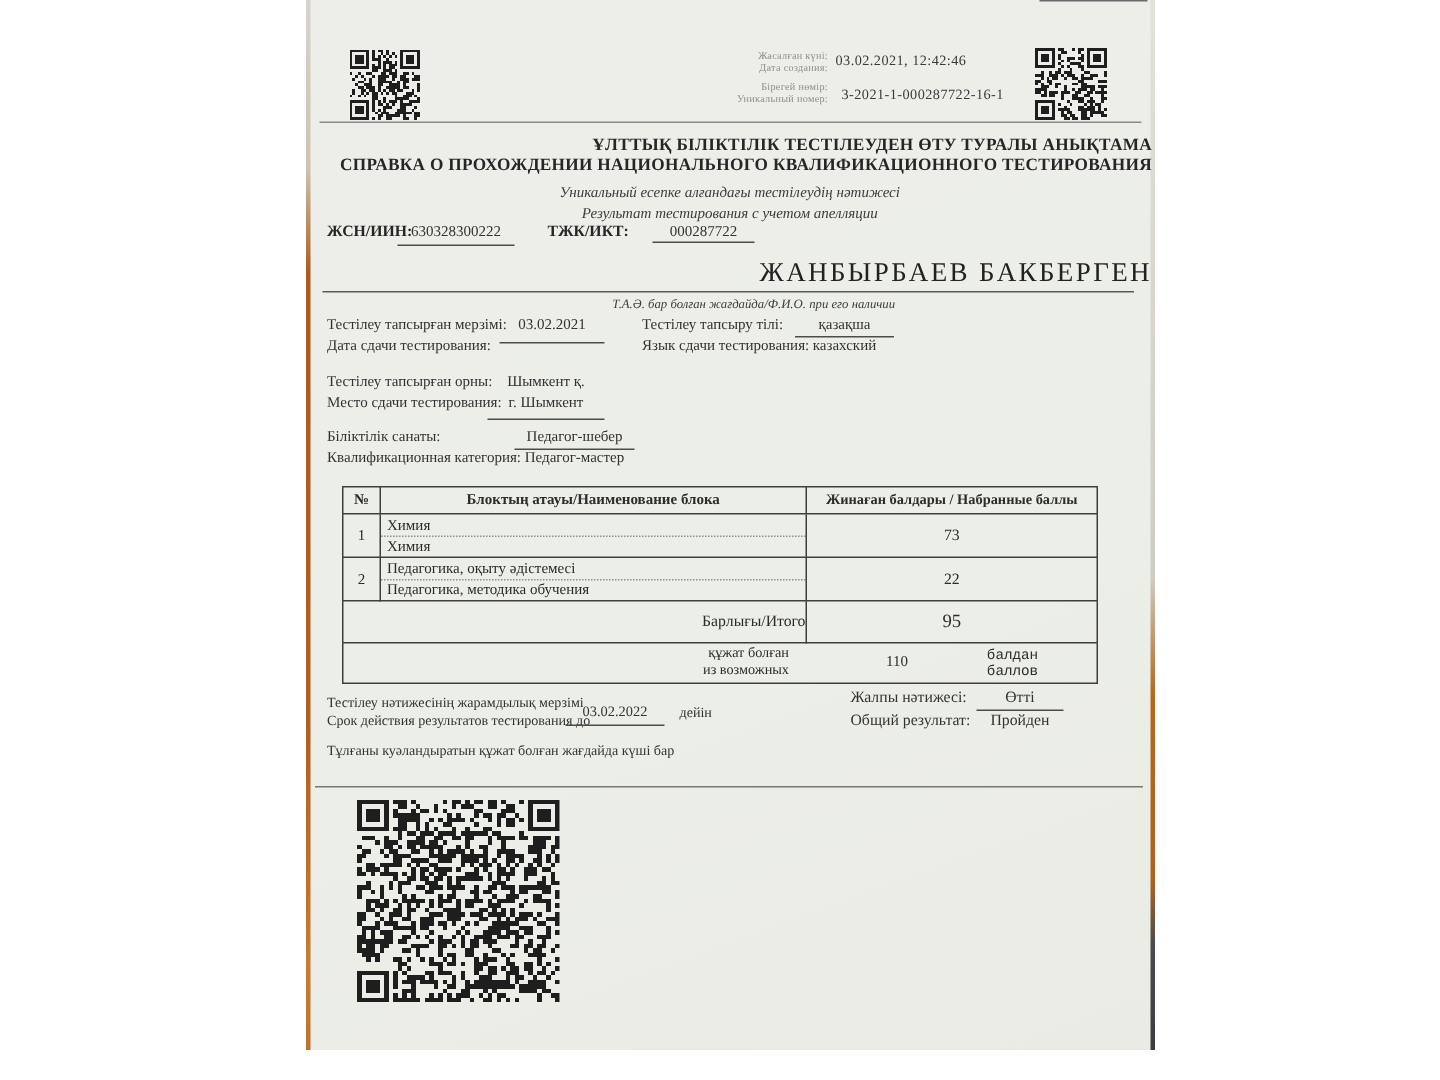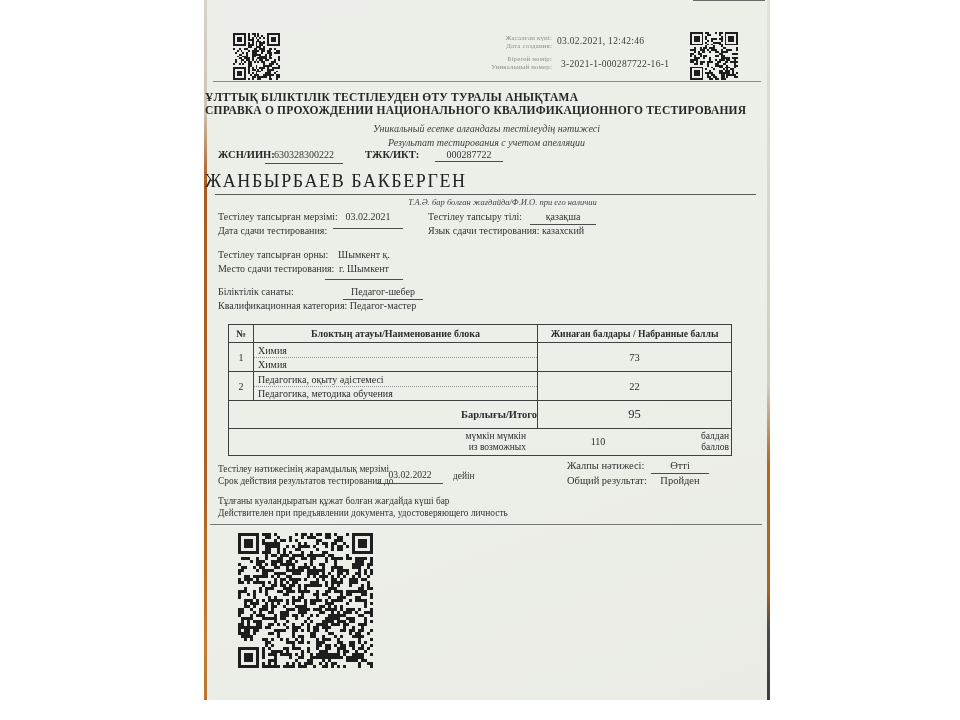--- a/index.html
+++ b/index.html
@@ -27,7 +27,7 @@
     font-size:6.8px;line-height:7.8px;color:#8d8d8d;letter-spacing:.2px;}
   .meta-value{position:absolute;font-size:9.5px;color:#3a3a3a;letter-spacing:.3px;white-space:nowrap;}
   
-  .title{position:absolute;left:0;right:0;top:91px;text-align:left;
+  .title{position:absolute;left:0;right:0;top:91px;text-align:right;
     font-weight:bold;font-size:11.5px;line-height:12.8px;color:#262626;letter-spacing:.2px;}
   .subtitle{position:absolute;left:0;right:0;top:122px;text-align:center;
     font-style:italic;font-size:10px;line-height:13.5px;color:#3c3c3c;}

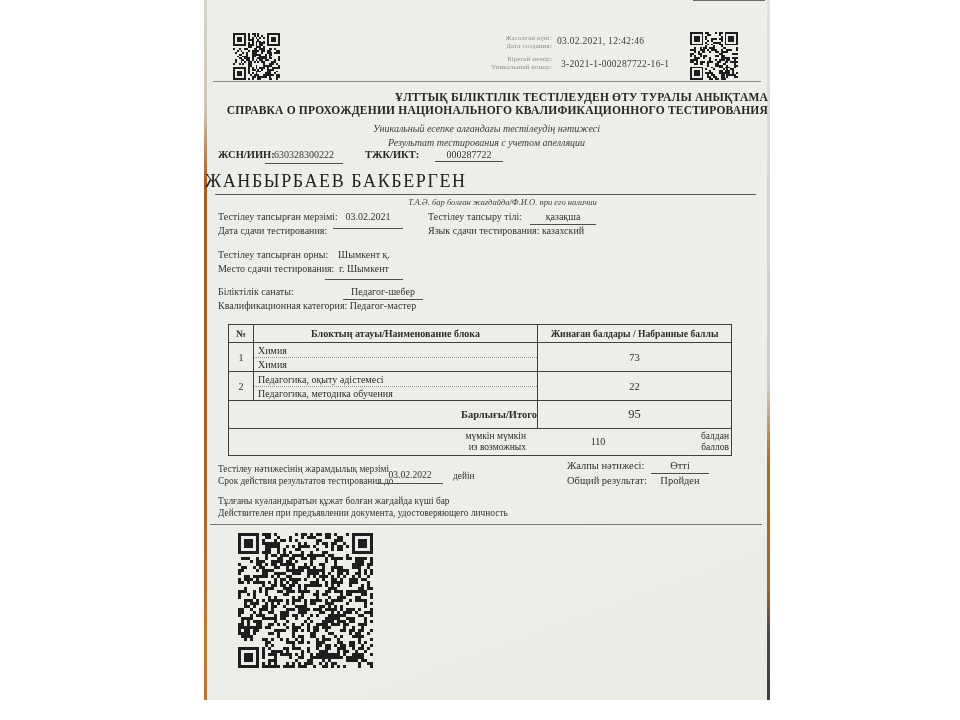--- a/index.html
+++ b/index.html
@@ -35,7 +35,7 @@
   .uv{position:absolute;text-align:center;font-size:10px;color:#333;
     border-bottom:1px solid #4c4c4c;white-space:nowrap;}
   .pv{position:absolute;text-align:center;font-size:10px;color:#333;white-space:nowrap;}
-  .name{position:absolute;left:0;right:0;top:171px;text-align:left;
+  .name{position:absolute;left:0;right:0;top:171px;text-align:right;
     font-size:18px;letter-spacing:1.6px;color:#222;}
   .name-rule{position:absolute;left:10px;right:12px;top:194px;height:1px;background:#5a5a5a;}
   .name-caption{position:absolute;left:0;right:0;top:197px;text-align:center;

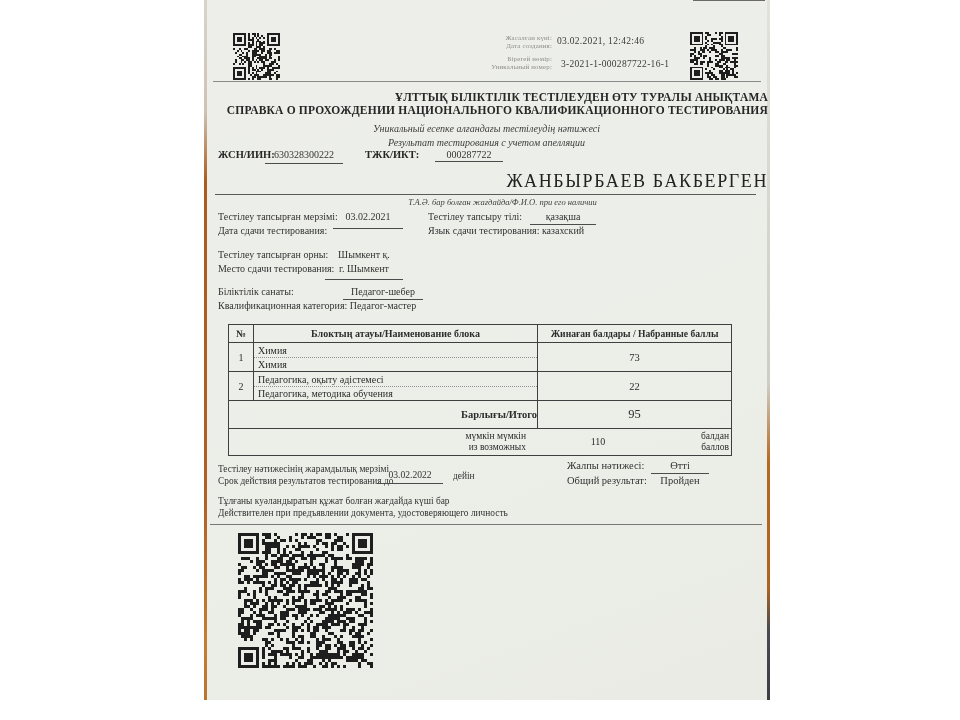--- a/index.html
+++ b/index.html
@@ -55,7 +55,7 @@
   td.scorec{text-align:center;font-size:10.5px;}
   tr.rowh td{height:28px;}
   tr.total td{height:27px;}
-  td.total-label{font-weight:bold;text-align:right;padding-right:4px;font-size:10.5px;}
+  td.total-label{font-weight:normal;text-align:right;padding-right:4px;font-size:10.5px;}
   td.total-score{text-align:center;font-weight:normal;font-size:12.5px;}
   td.poss-cell{height:26px;}
   .poss-wrap{position:relative;height:26px;}

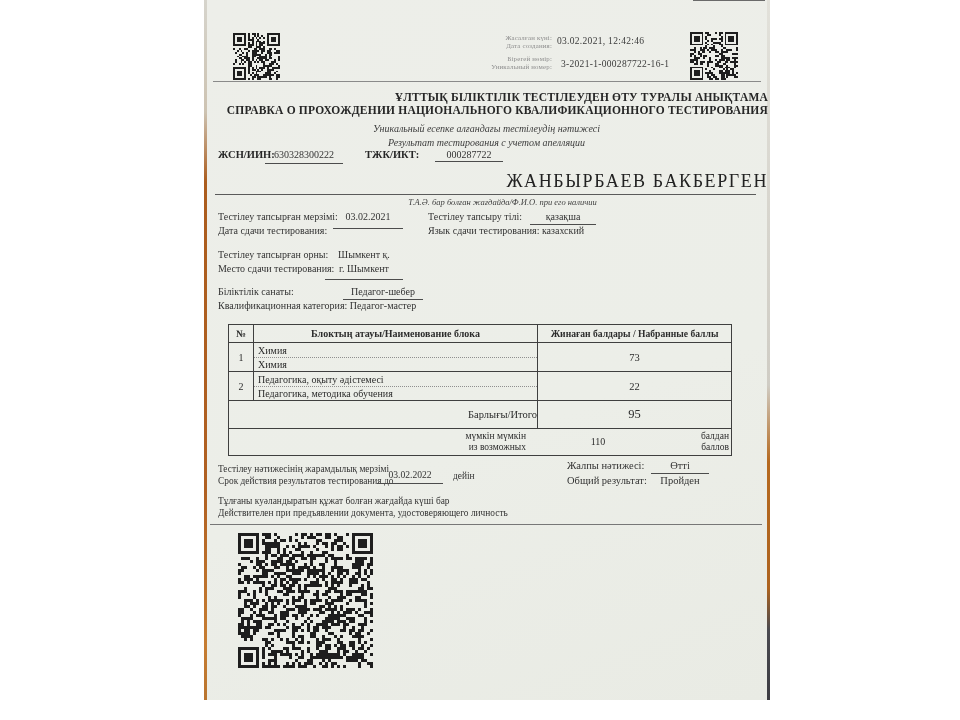--- a/index.html
+++ b/index.html
@@ -613,7 +613,7 @@
       <td class="poss-cell" colspan="3">
         <div class="poss-wrap">
           <div class="poss-text">
-            <div>мүмкін мүмкін</div>
+            <div>құжат болған</div>
             <div>из возможных</div>
           </div>
           <div class="poss-num">110</div>

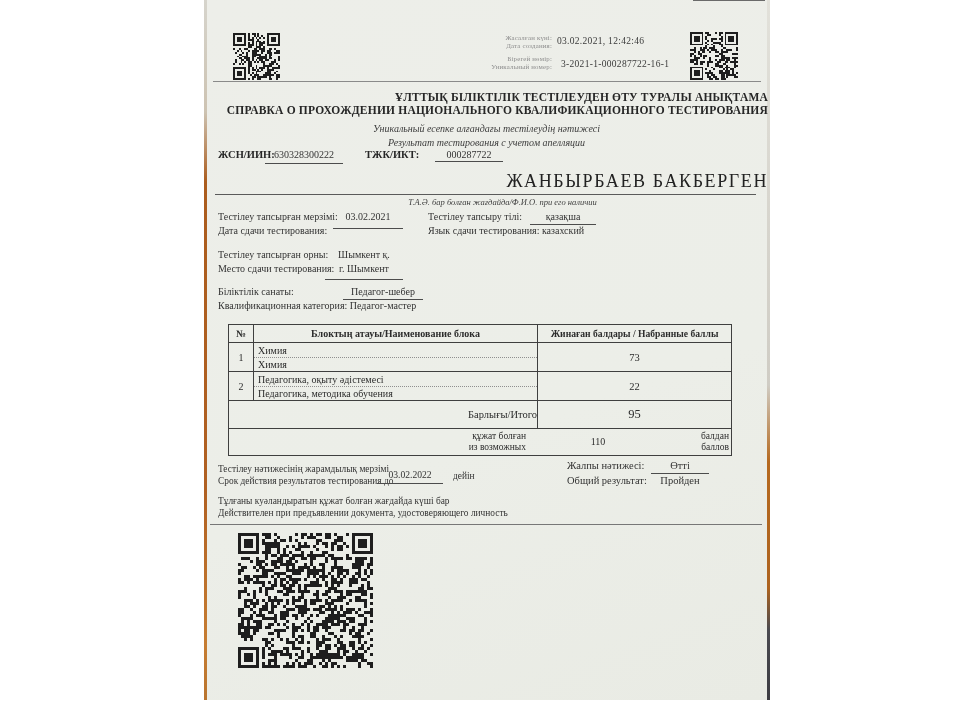--- a/index.html
+++ b/index.html
@@ -62,8 +62,8 @@
   .poss-text{position:absolute;left:190px;top:2px;width:107px;text-align:right;
     font-size:9.5px;line-height:11px;}
   .poss-num{position:absolute;left:345px;top:7px;width:48px;text-align:center;font-size:10px;}
-  .poss-pts{position:absolute;left:430px;top:2px;width:70px;text-align:right;
-    font-size:9.5px;line-height:11px;}
+  .poss-pts{position:absolute;left:411px;top:2px;width:70px;text-align:center;
+    font-size:9.5px;line-height:11px;font-family:Liberation Mono, monospace;}
 </style>
 </head>
 <body>

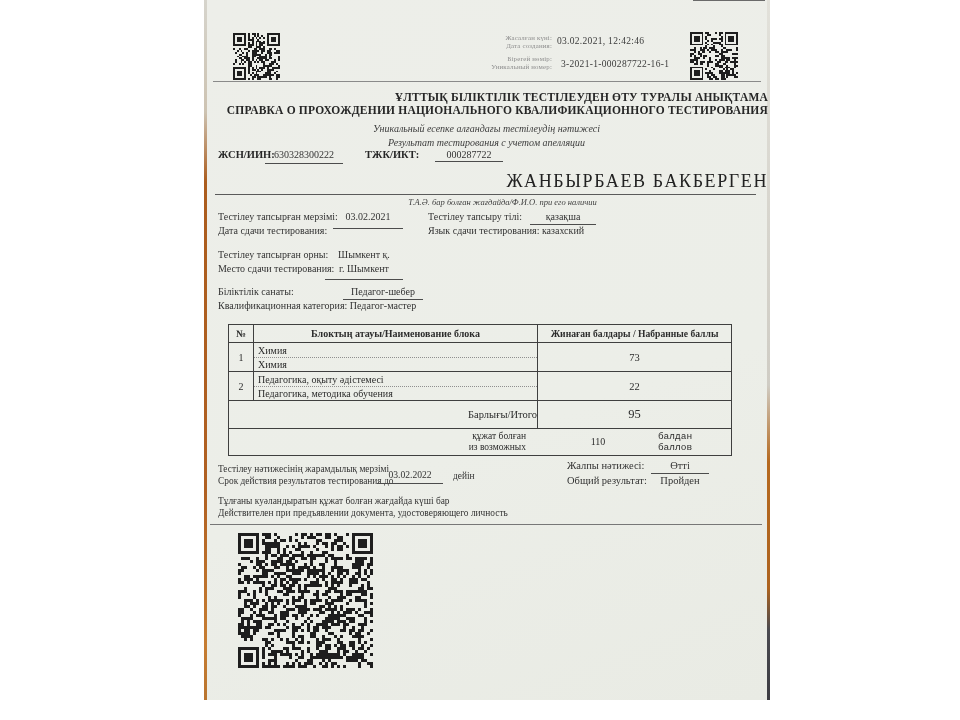--- a/index.html
+++ b/index.html
@@ -638,7 +638,6 @@
   <div class="pv" style="left:446px;top:475px;width:58px;font-size:10.5px">Пройден</div>
 
   <div class="flabel small" style="left:13px;top:496px">Тұлғаны куәландыратын құжат болған жағдайда күші бар</div>
-  <div class="flabel small" style="left:13px;top:508px">Действителен при предъявлении документа, удостоверяющего личность</div>
 
   <div class="hr" style="left:5px;top:524px;width:552px;background:#777"></div>
 

